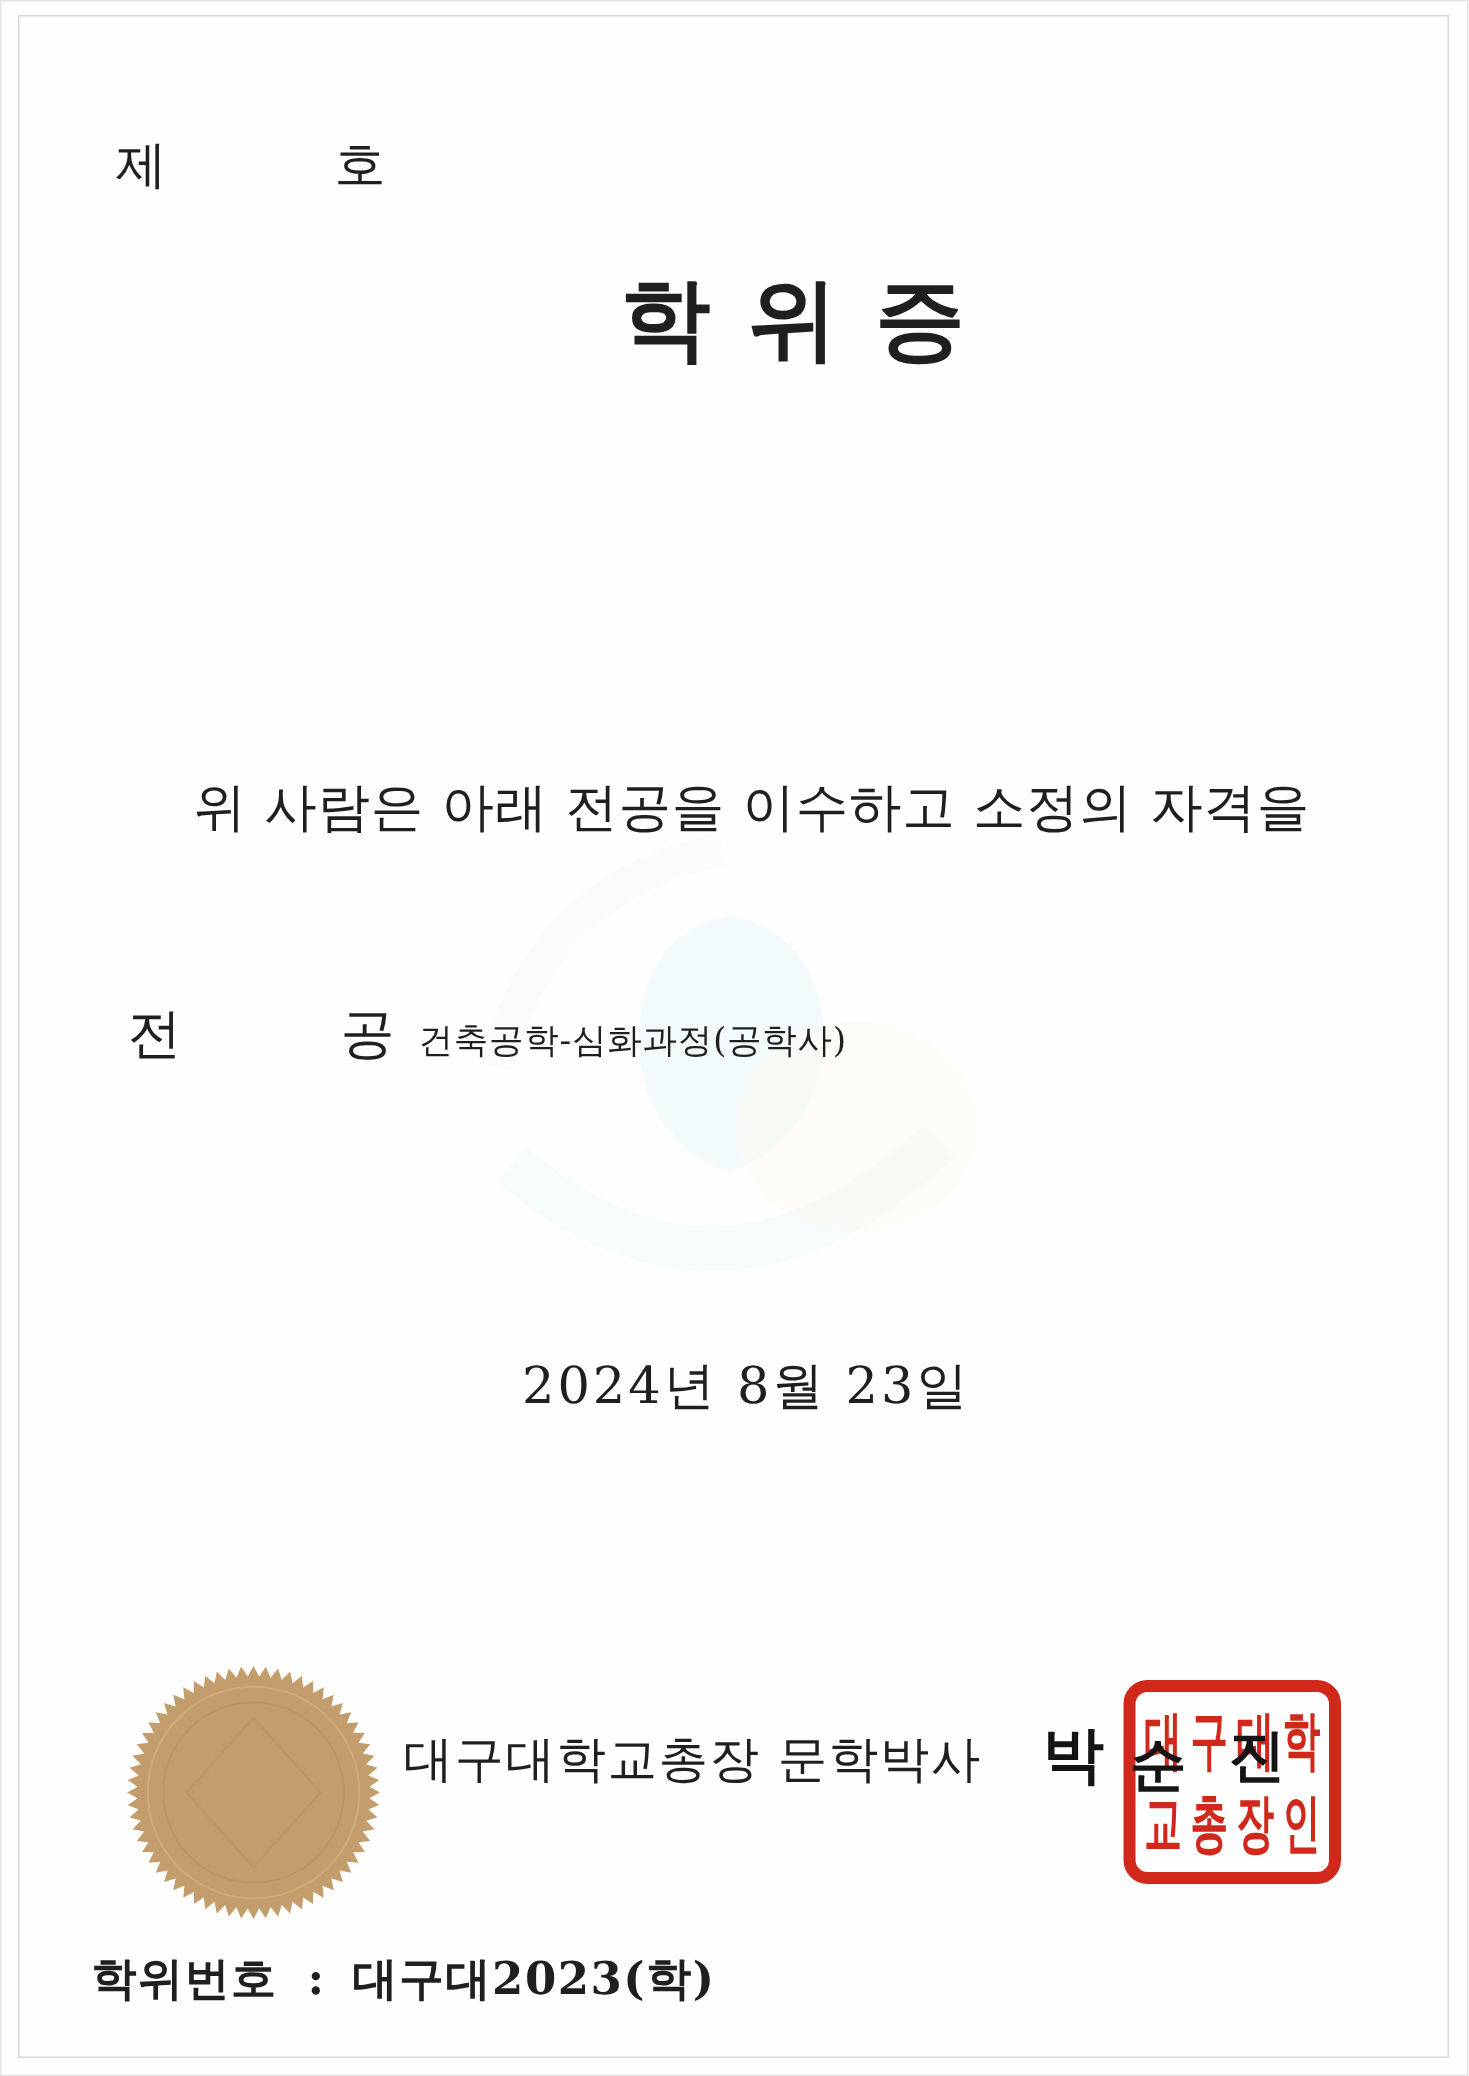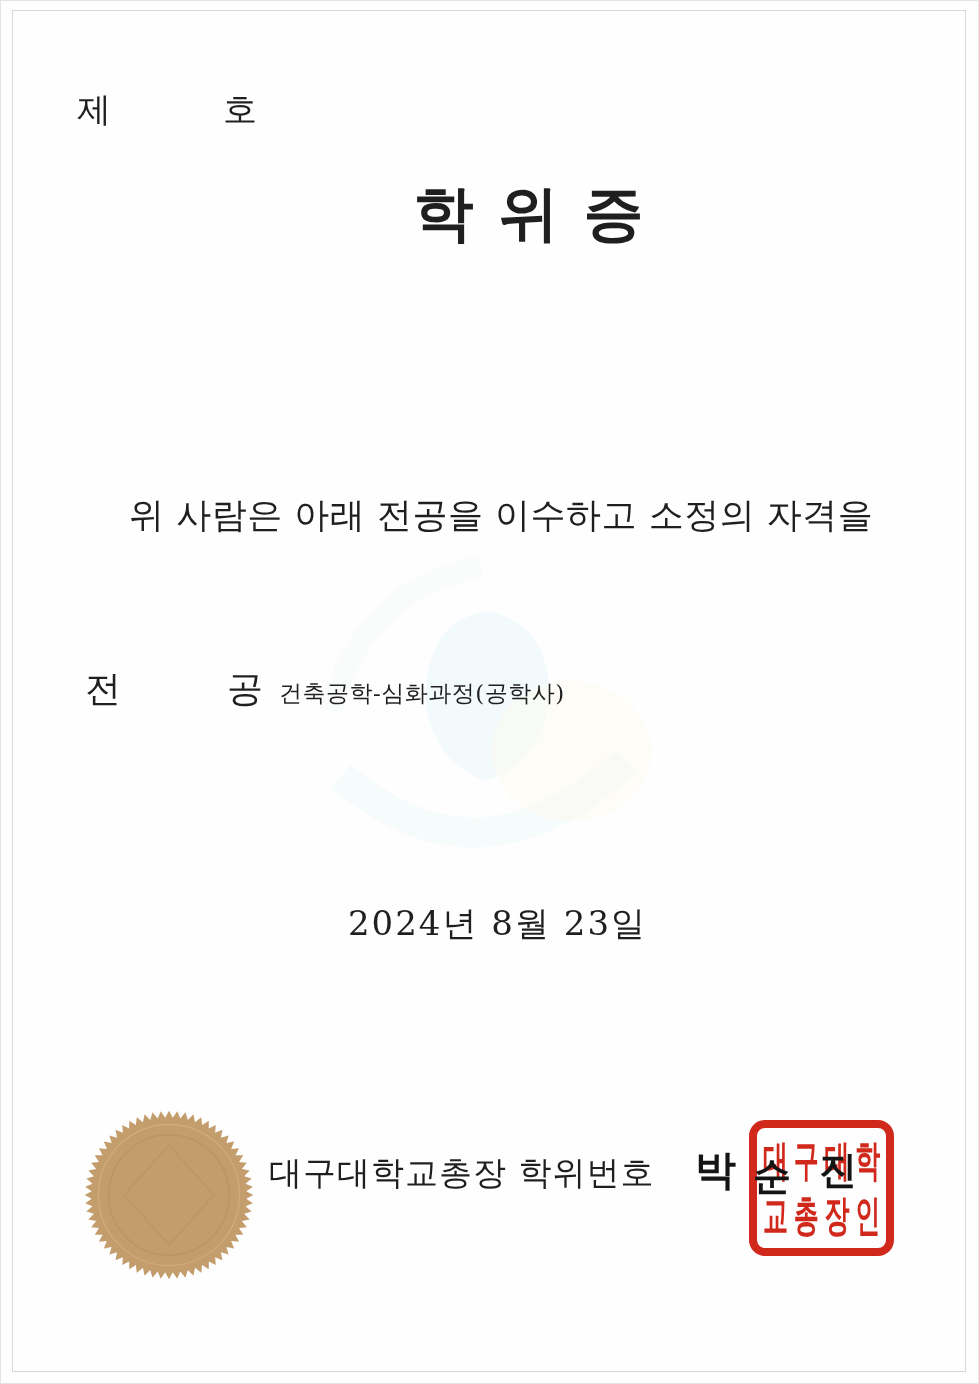--- a/index.html
+++ b/index.html
@@ -35,7 +35,7 @@
   }
   
   .body-text{position:absolute;left:62px;top:488px;width:840px;font-size:35px;line-height:53px;letter-spacing:0.5px;}
-  .body-text .indent{text-indent:66px;}
+  .body-text .indent{text-indent:66px;margin-top:24px;}
   
   .major-row{position:absolute;left:84px;top:664px;display:flex;align-items:baseline;font-size:36px;}
   .major-row .lbl2{margin-left:106px;}

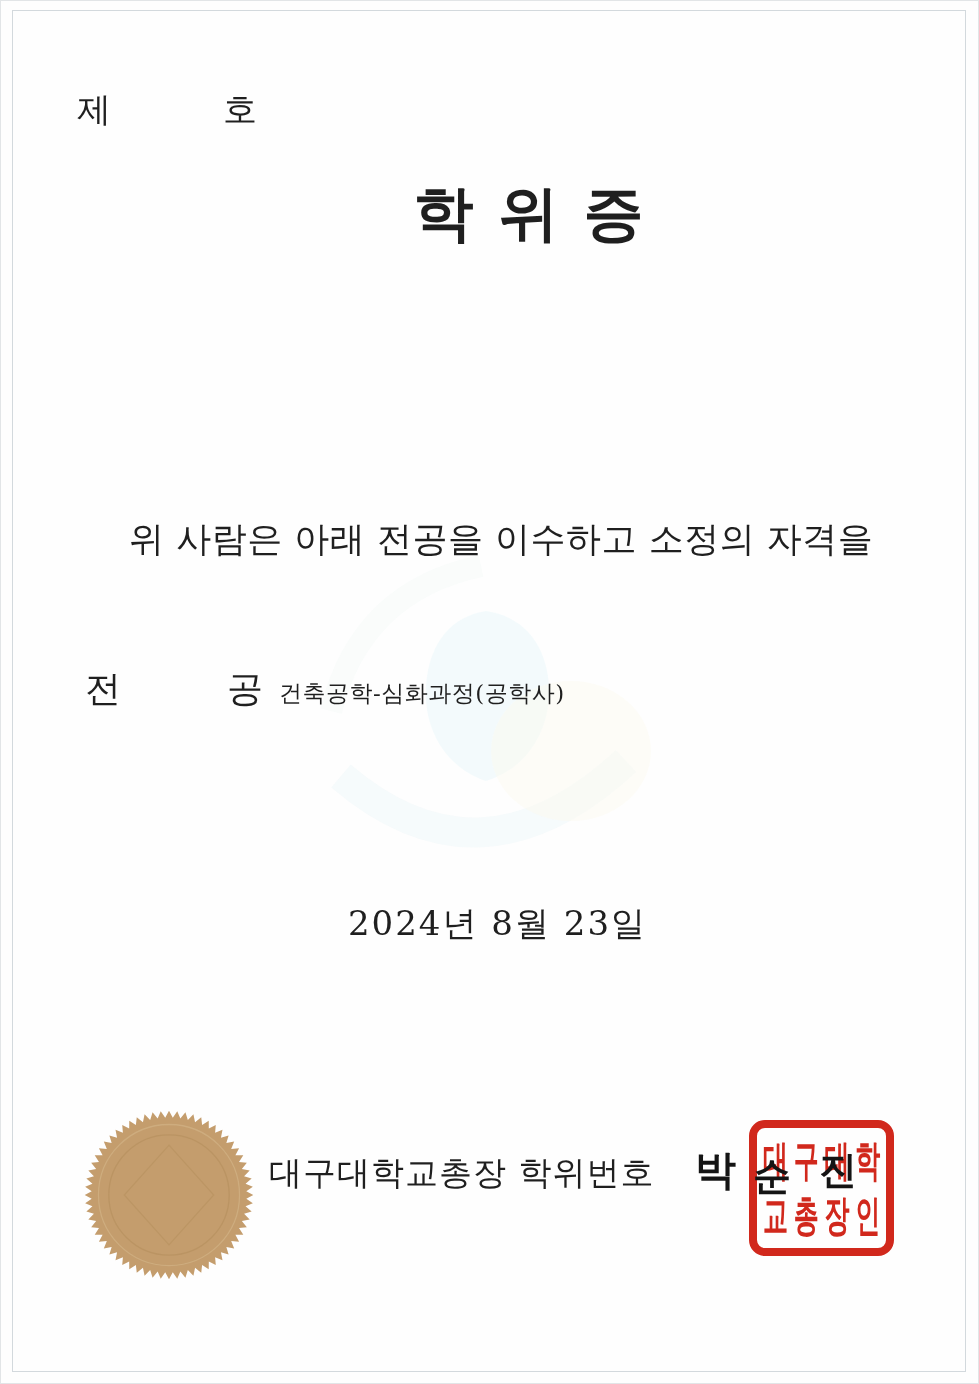--- a/index.html
+++ b/index.html
@@ -102,7 +102,7 @@
   <div class="date">2024년 8월 23일</div>
 
   <div class="signer">
-    <span>대구대학교총장 학위번호</span>
+    <span>대구대학교총장 문학박사</span>
   </div>
   <span class="name n1">박</span>
   <span class="name n2">순</span>

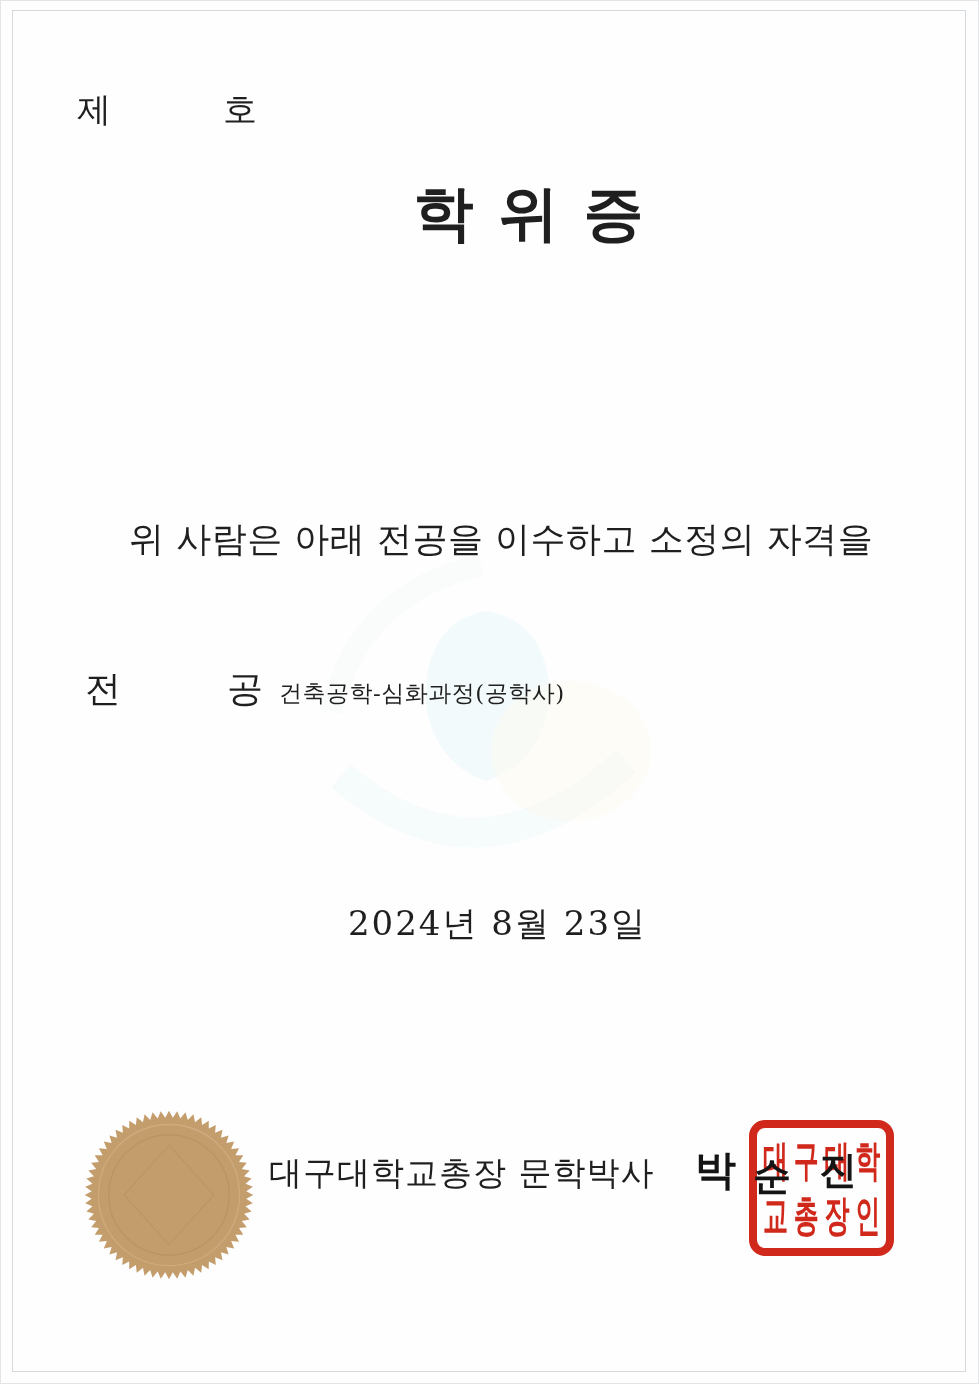--- a/index.html
+++ b/index.html
@@ -126,6 +126,11 @@
     <polygon points="100,42 152,100 100,158 48,100" fill="none" stroke="#a9854f" stroke-width="1.5" opacity="0.3"></polygon>
   </svg>
 
+  <div class="footer-line">
+    <span>학위번호</span>
+    <span class="sep">:</span>
+    <span>대구대2023(학)</span>
+  </div>
 
 </div>
 

